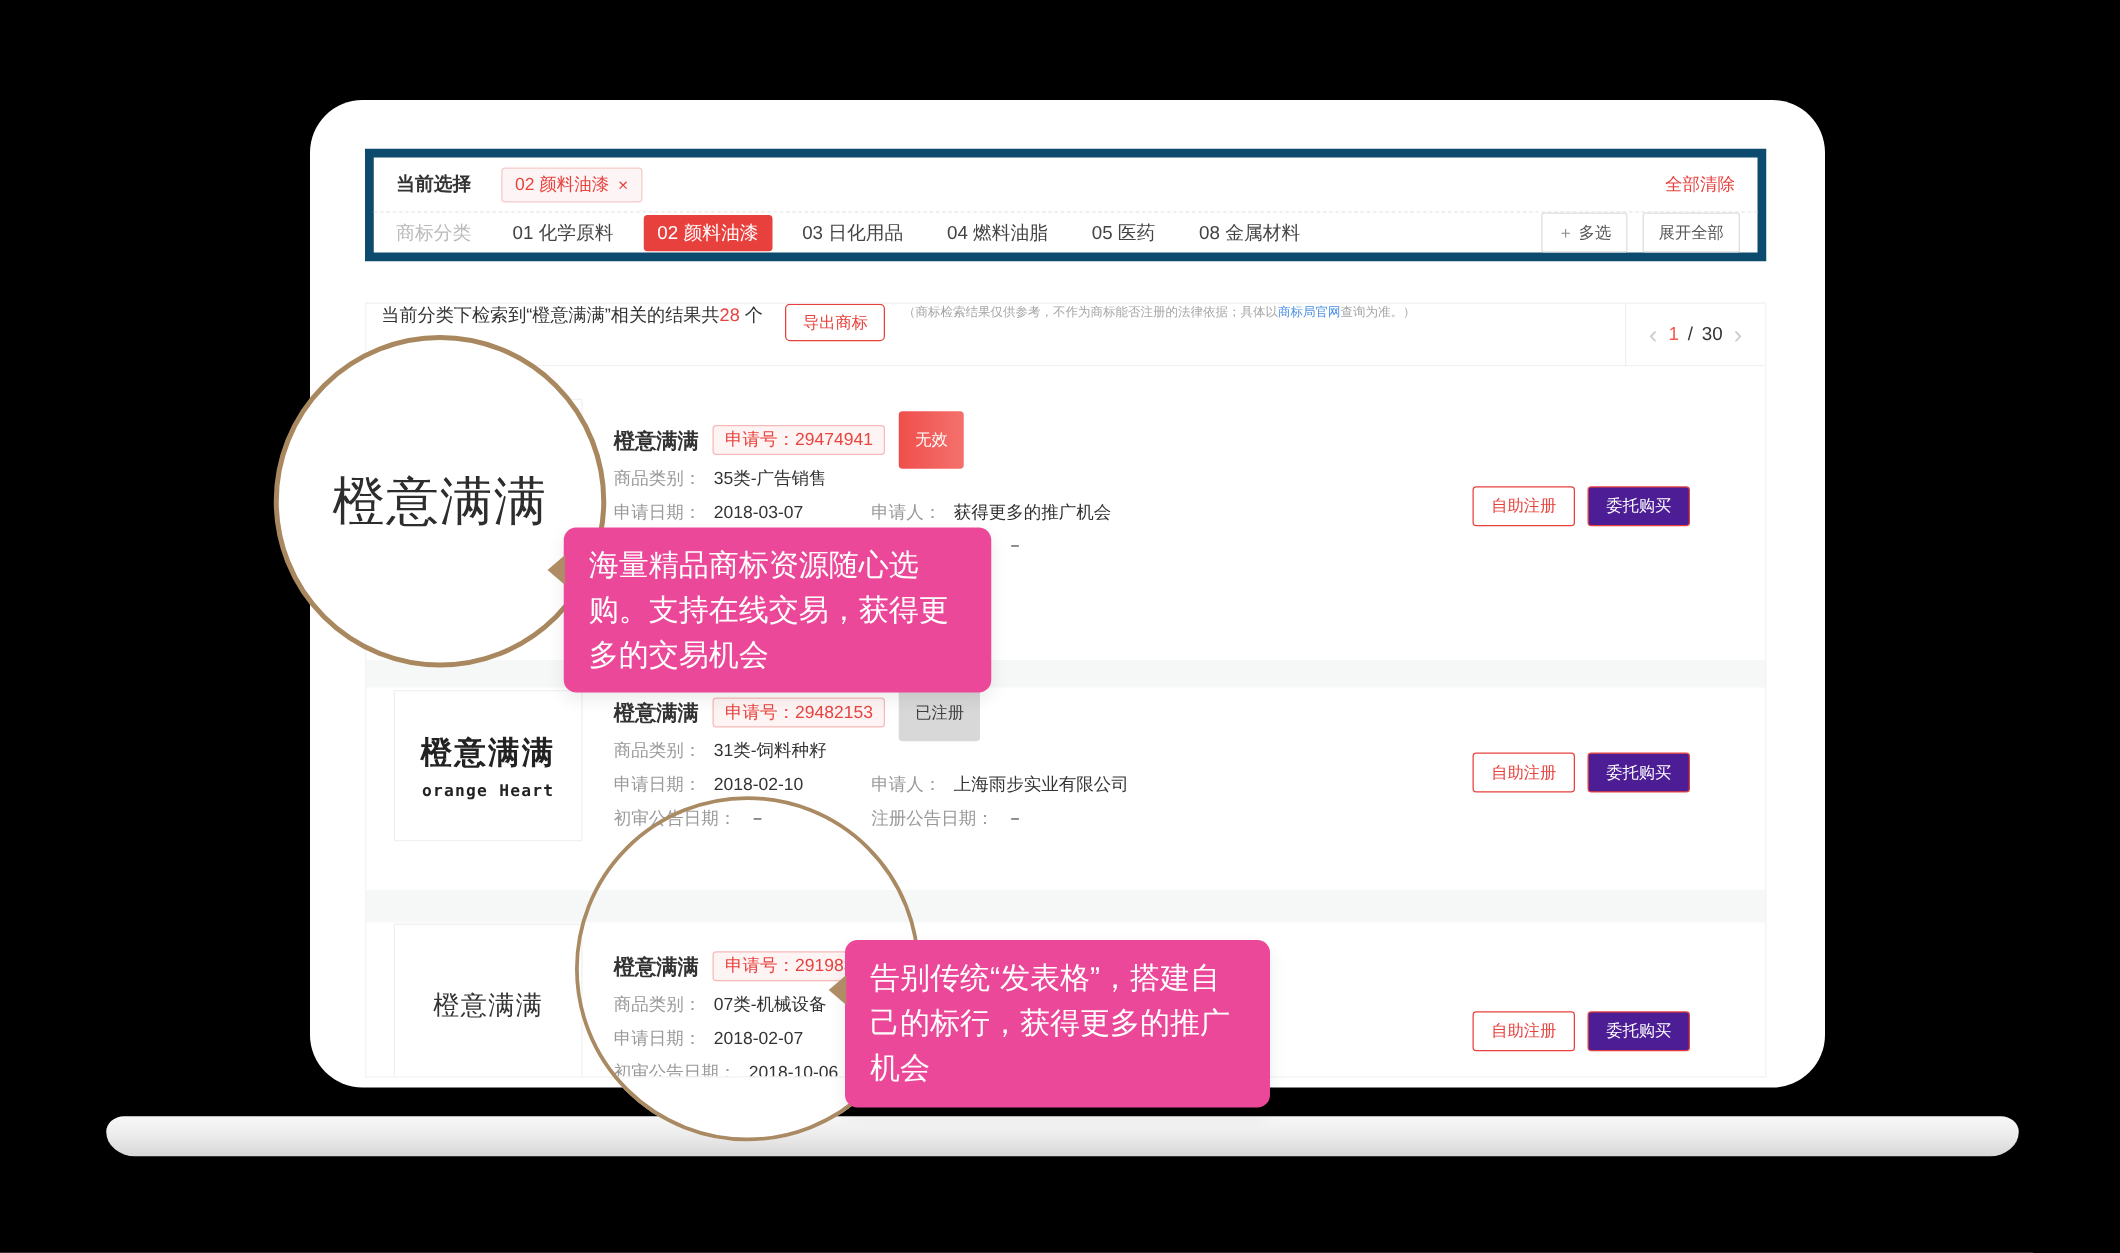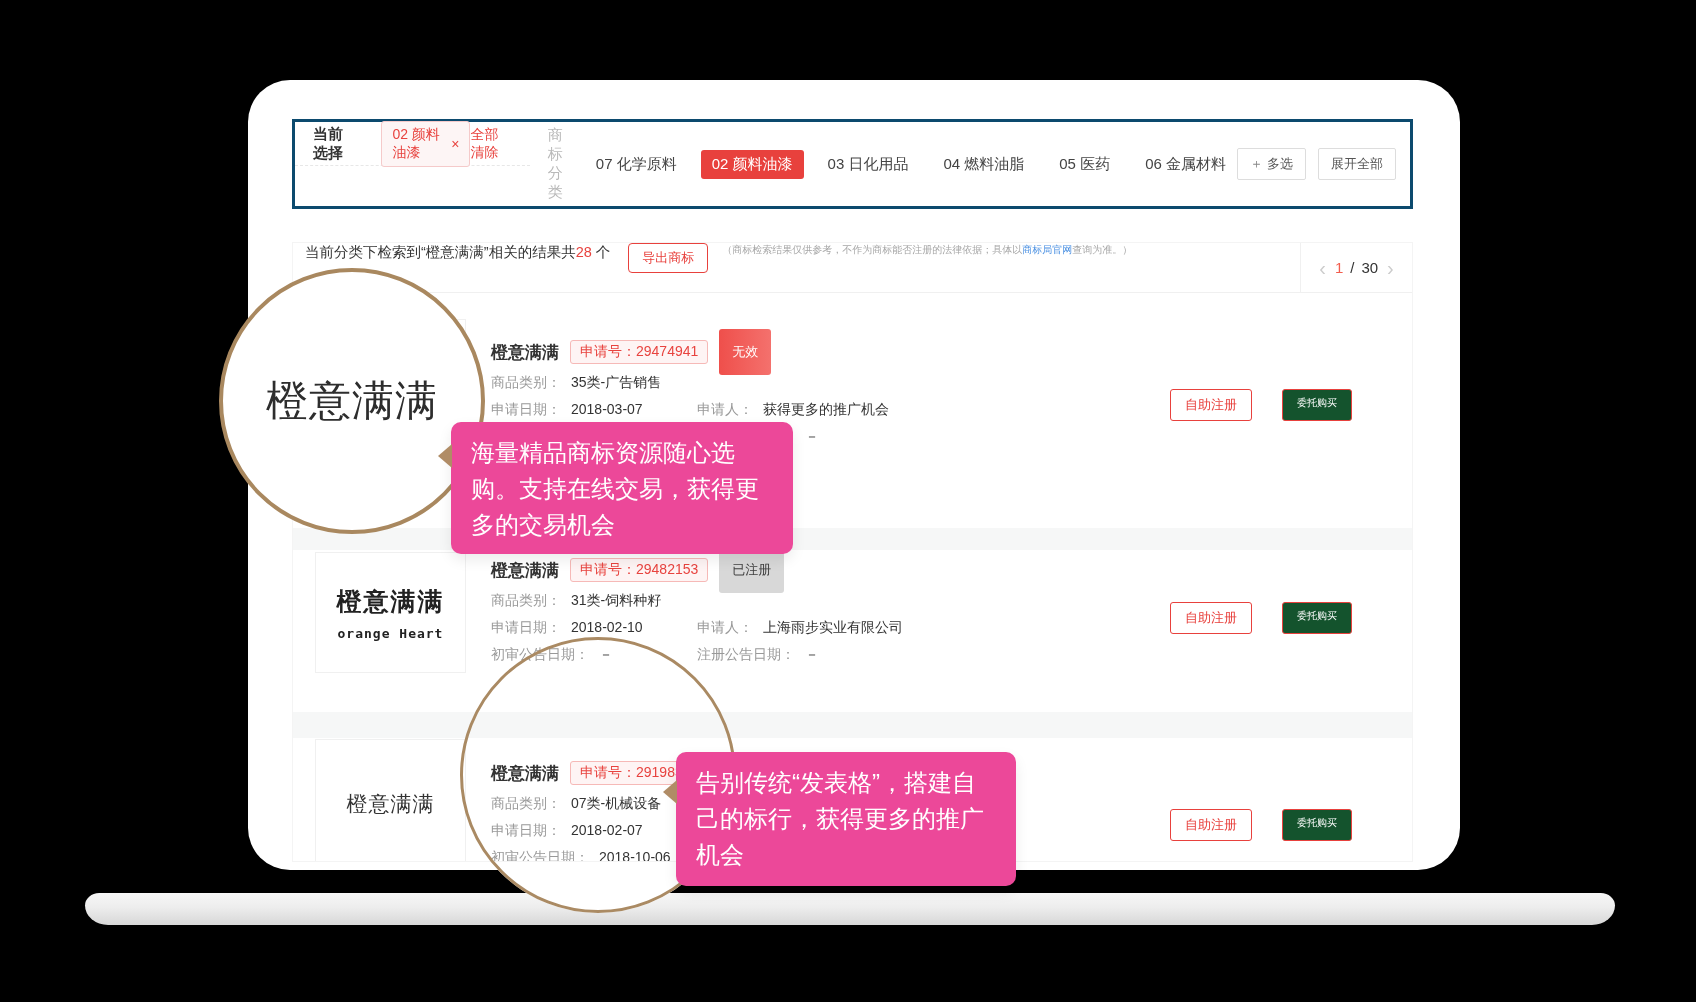--- a/index.html
+++ b/index.html
@@ -20,7 +20,7 @@
   .window{left:248px;top:80px;width:1212px;height:790px;background:#fff;border-radius:42px;z-index:2;overflow:hidden;}
 
   
-  .filter-panel{left:44px;top:39px;width:1121px;height:90px;background:#fff;border:3px solid #0c4a6e;display:flex;flex-direction:row;justify-content:space-between;}
+  .filter-panel{left:44px;top:39px;width:1121px;height:90px;background:#fff;border:7px solid #0c4a6e;display:flex;flex-direction:column;justify-content:space-between;}
   .fp-row1{height:44px;display:flex;align-items:center;padding:0 18px;border-bottom:1px dashed #e7e7e7;}
   .fp-row2{flex:1;display:flex;align-items:center;padding:0 14px;}
   .cur-label{font-size:15px;font-weight:bold;color:#333;}

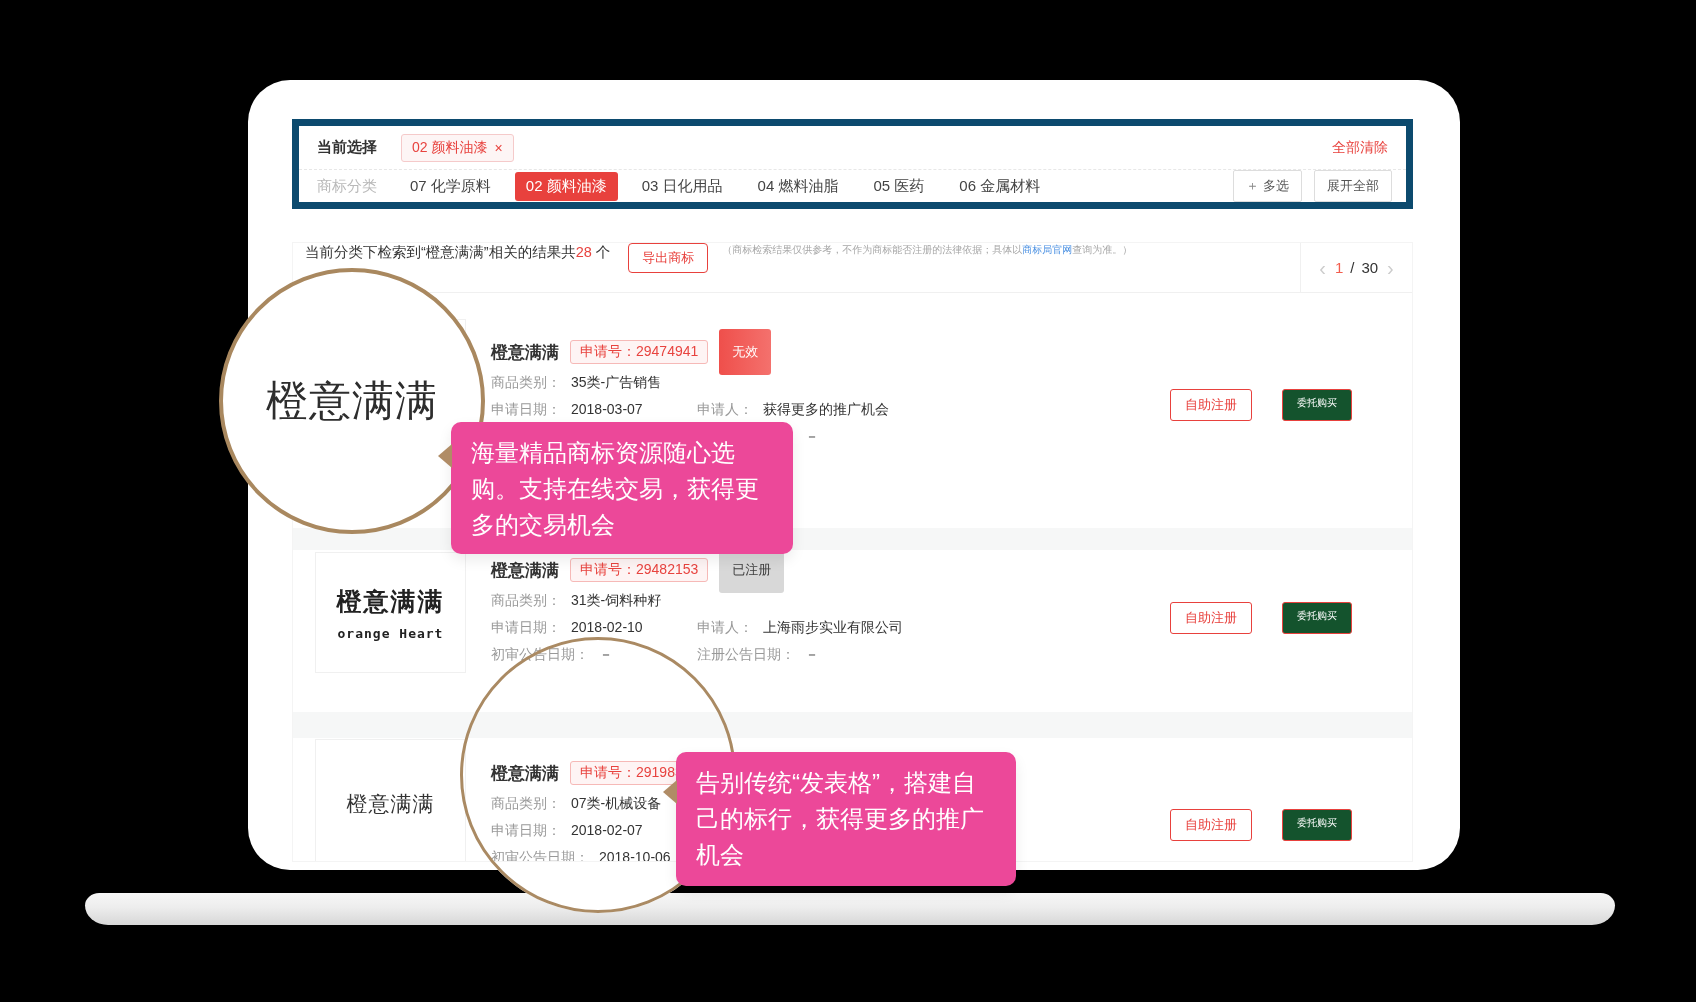--- a/index.html
+++ b/index.html
@@ -124,7 +124,7 @@
       <div class="fp-row2">
         <span class="cat-label">商标分类</span>
         <div class="cat-tabs">
-          <span class="cat-tab">07 化学原料</span>
+          <span class="cat-tab">01 化学原料</span>
           <span class="cat-tab active">02 颜料油漆</span>
           <span class="cat-tab">03 日化用品</span>
           <span class="cat-tab">04 燃料油脂</span>

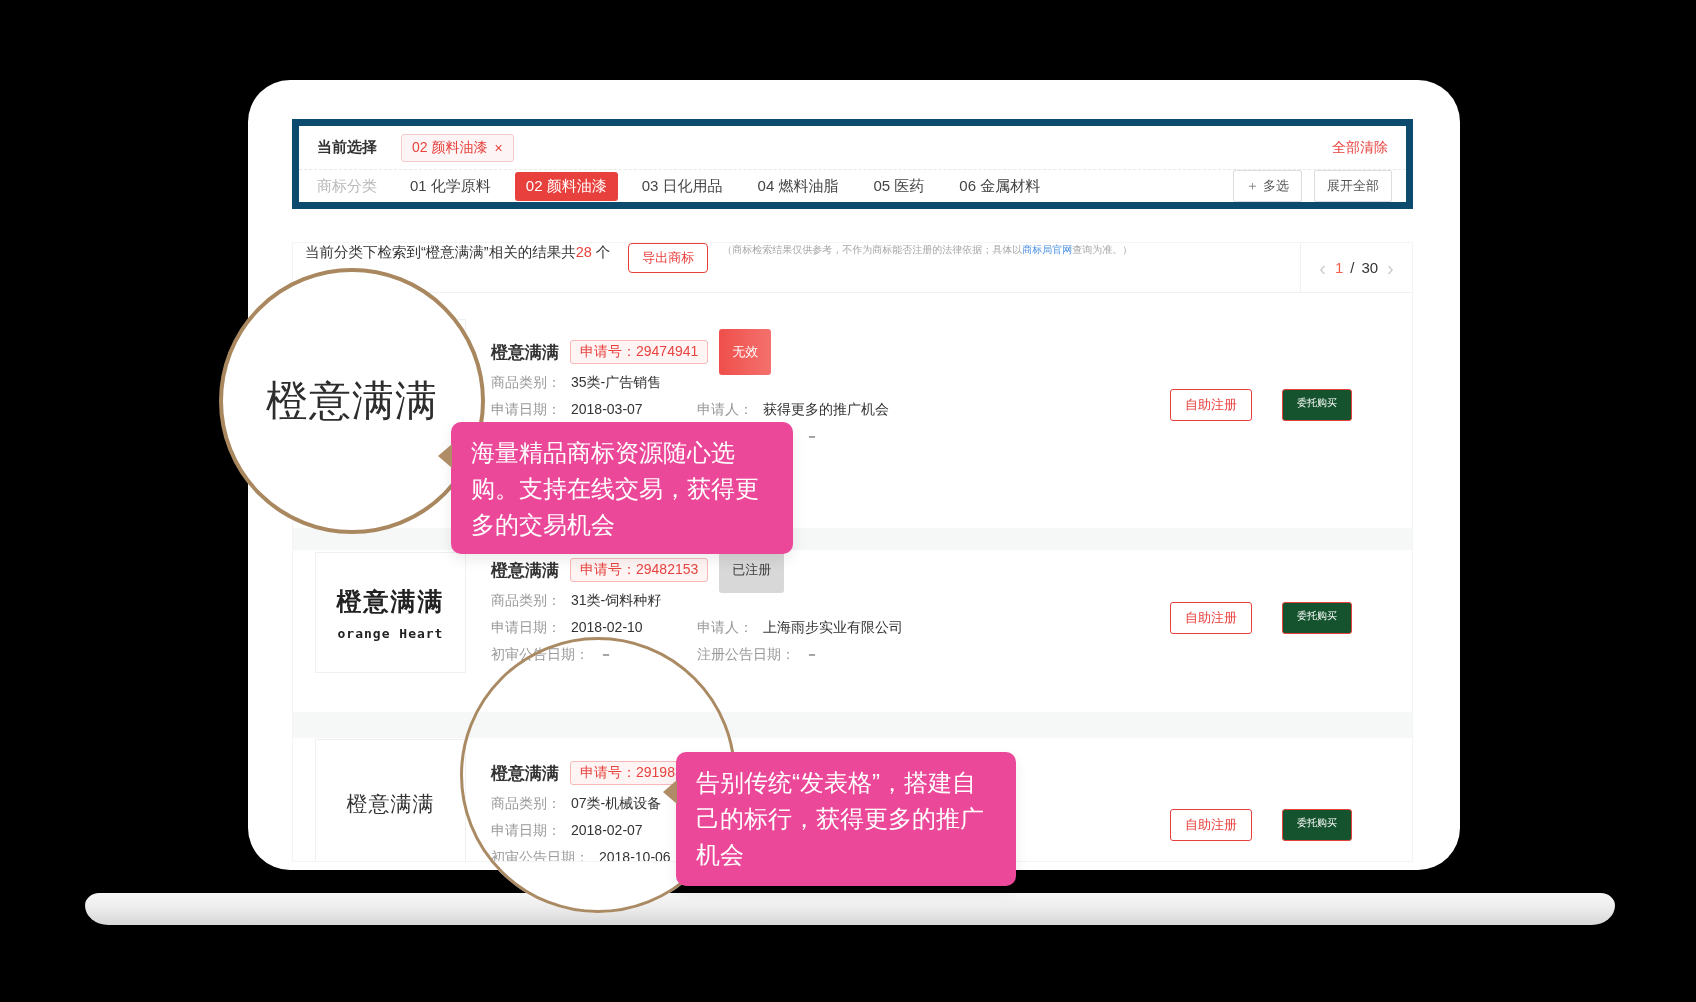--- a/index.html
+++ b/index.html
@@ -129,7 +129,7 @@
           <span class="cat-tab">03 日化用品</span>
           <span class="cat-tab">04 燃料油脂</span>
           <span class="cat-tab">05 医药</span>
-          <span class="cat-tab">06 金属材料</span>
+          <span class="cat-tab">08 金属材料</span>
         </div>
         <div class="fp-actions">
           <span class="btn-ghost">

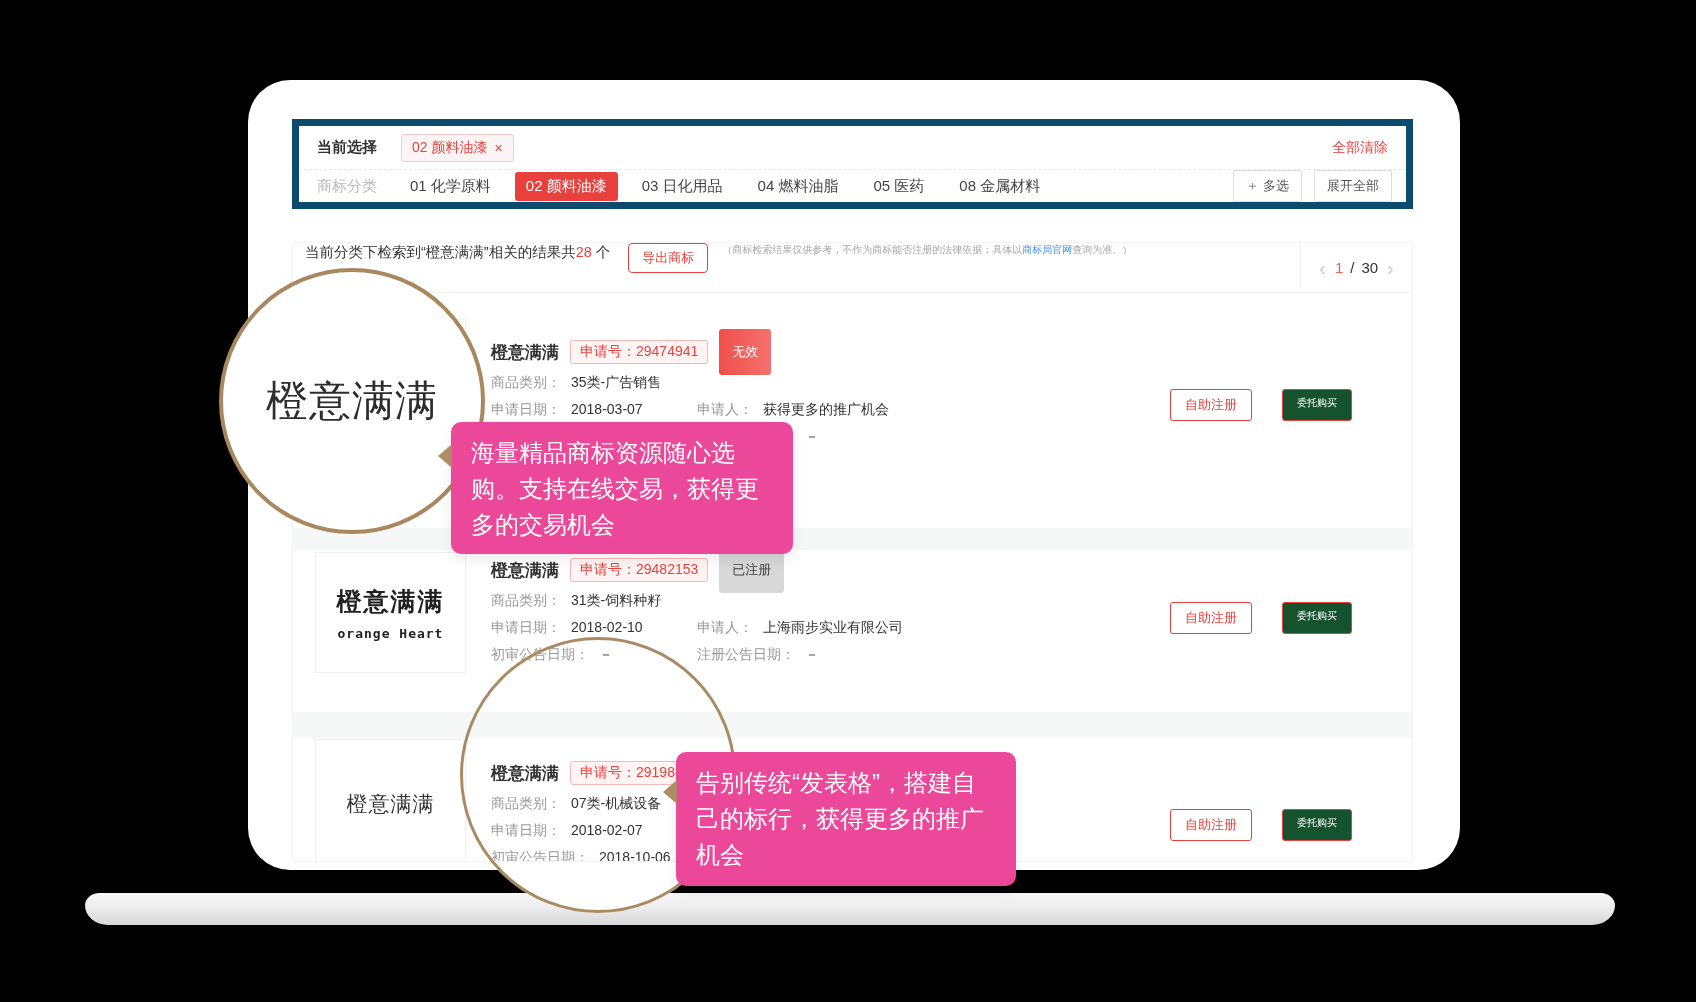--- a/index.html
+++ b/index.html
@@ -84,7 +84,7 @@
   .row-2 .actions{top:52px;}
   .row-3 .actions{top:71px;}
   .btn-outline{border:1px solid #e8413d;color:#e8413d;background:#fff;font-size:13px;padding:6px 14px;border-radius:3px;cursor:pointer;white-space:nowrap;}
-  .btn-solid{border:1px solid #e8413d;background:#14532d;color:#fff;font-size:10px;padding:6px 14px;border-radius:3px;cursor:pointer;white-space:nowrap;margin-left:20px;}
+  .btn-solid{border:1px solid #e8413d;background:#4c1d95;color:#fff;font-size:13px;padding:6px 14px;border-radius:3px;cursor:pointer;white-space:nowrap;}
 
   
   .magnifier{left:219px;top:268px;width:266px;height:266px;border-radius:50%;background:#fff;

